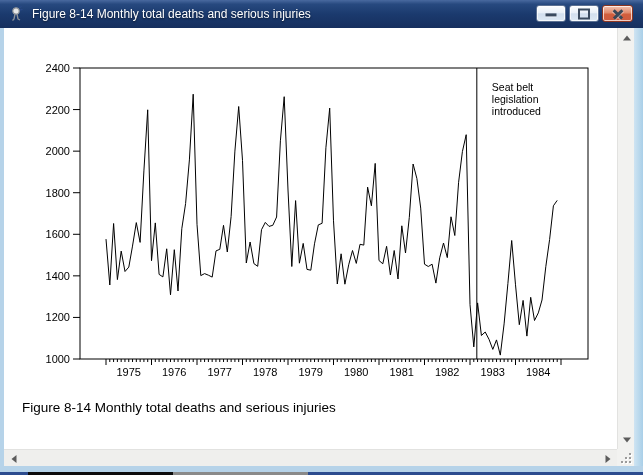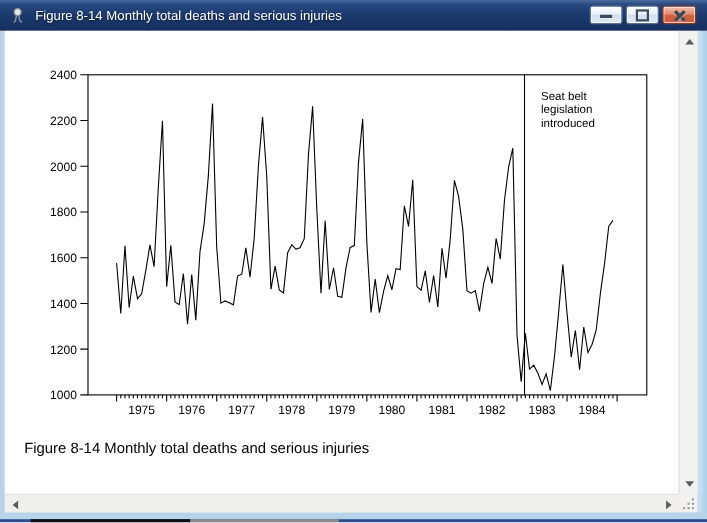--- a/index.html
+++ b/index.html
@@ -3,7 +3,7 @@
 <meta charset="utf-8">
 <style>
   html,body{margin:0;padding:0;background:#fff;}
-  .window{position:relative;width:643px;height:475px;font-family:"Liberation Sans",sans-serif;overflow:hidden;background:#f0abfc;}
+  .window{position:relative;width:643px;height:475px;font-family:"Liberation Sans",sans-serif;overflow:hidden;background:#fdba74;}
   
   .titlebar{position:absolute;left:0;top:0;width:643px;height:28px;
     background:linear-gradient(180deg,#49699f 0%,#27497f 15%,#1b3a6e 50%,#162f5e 100%);

